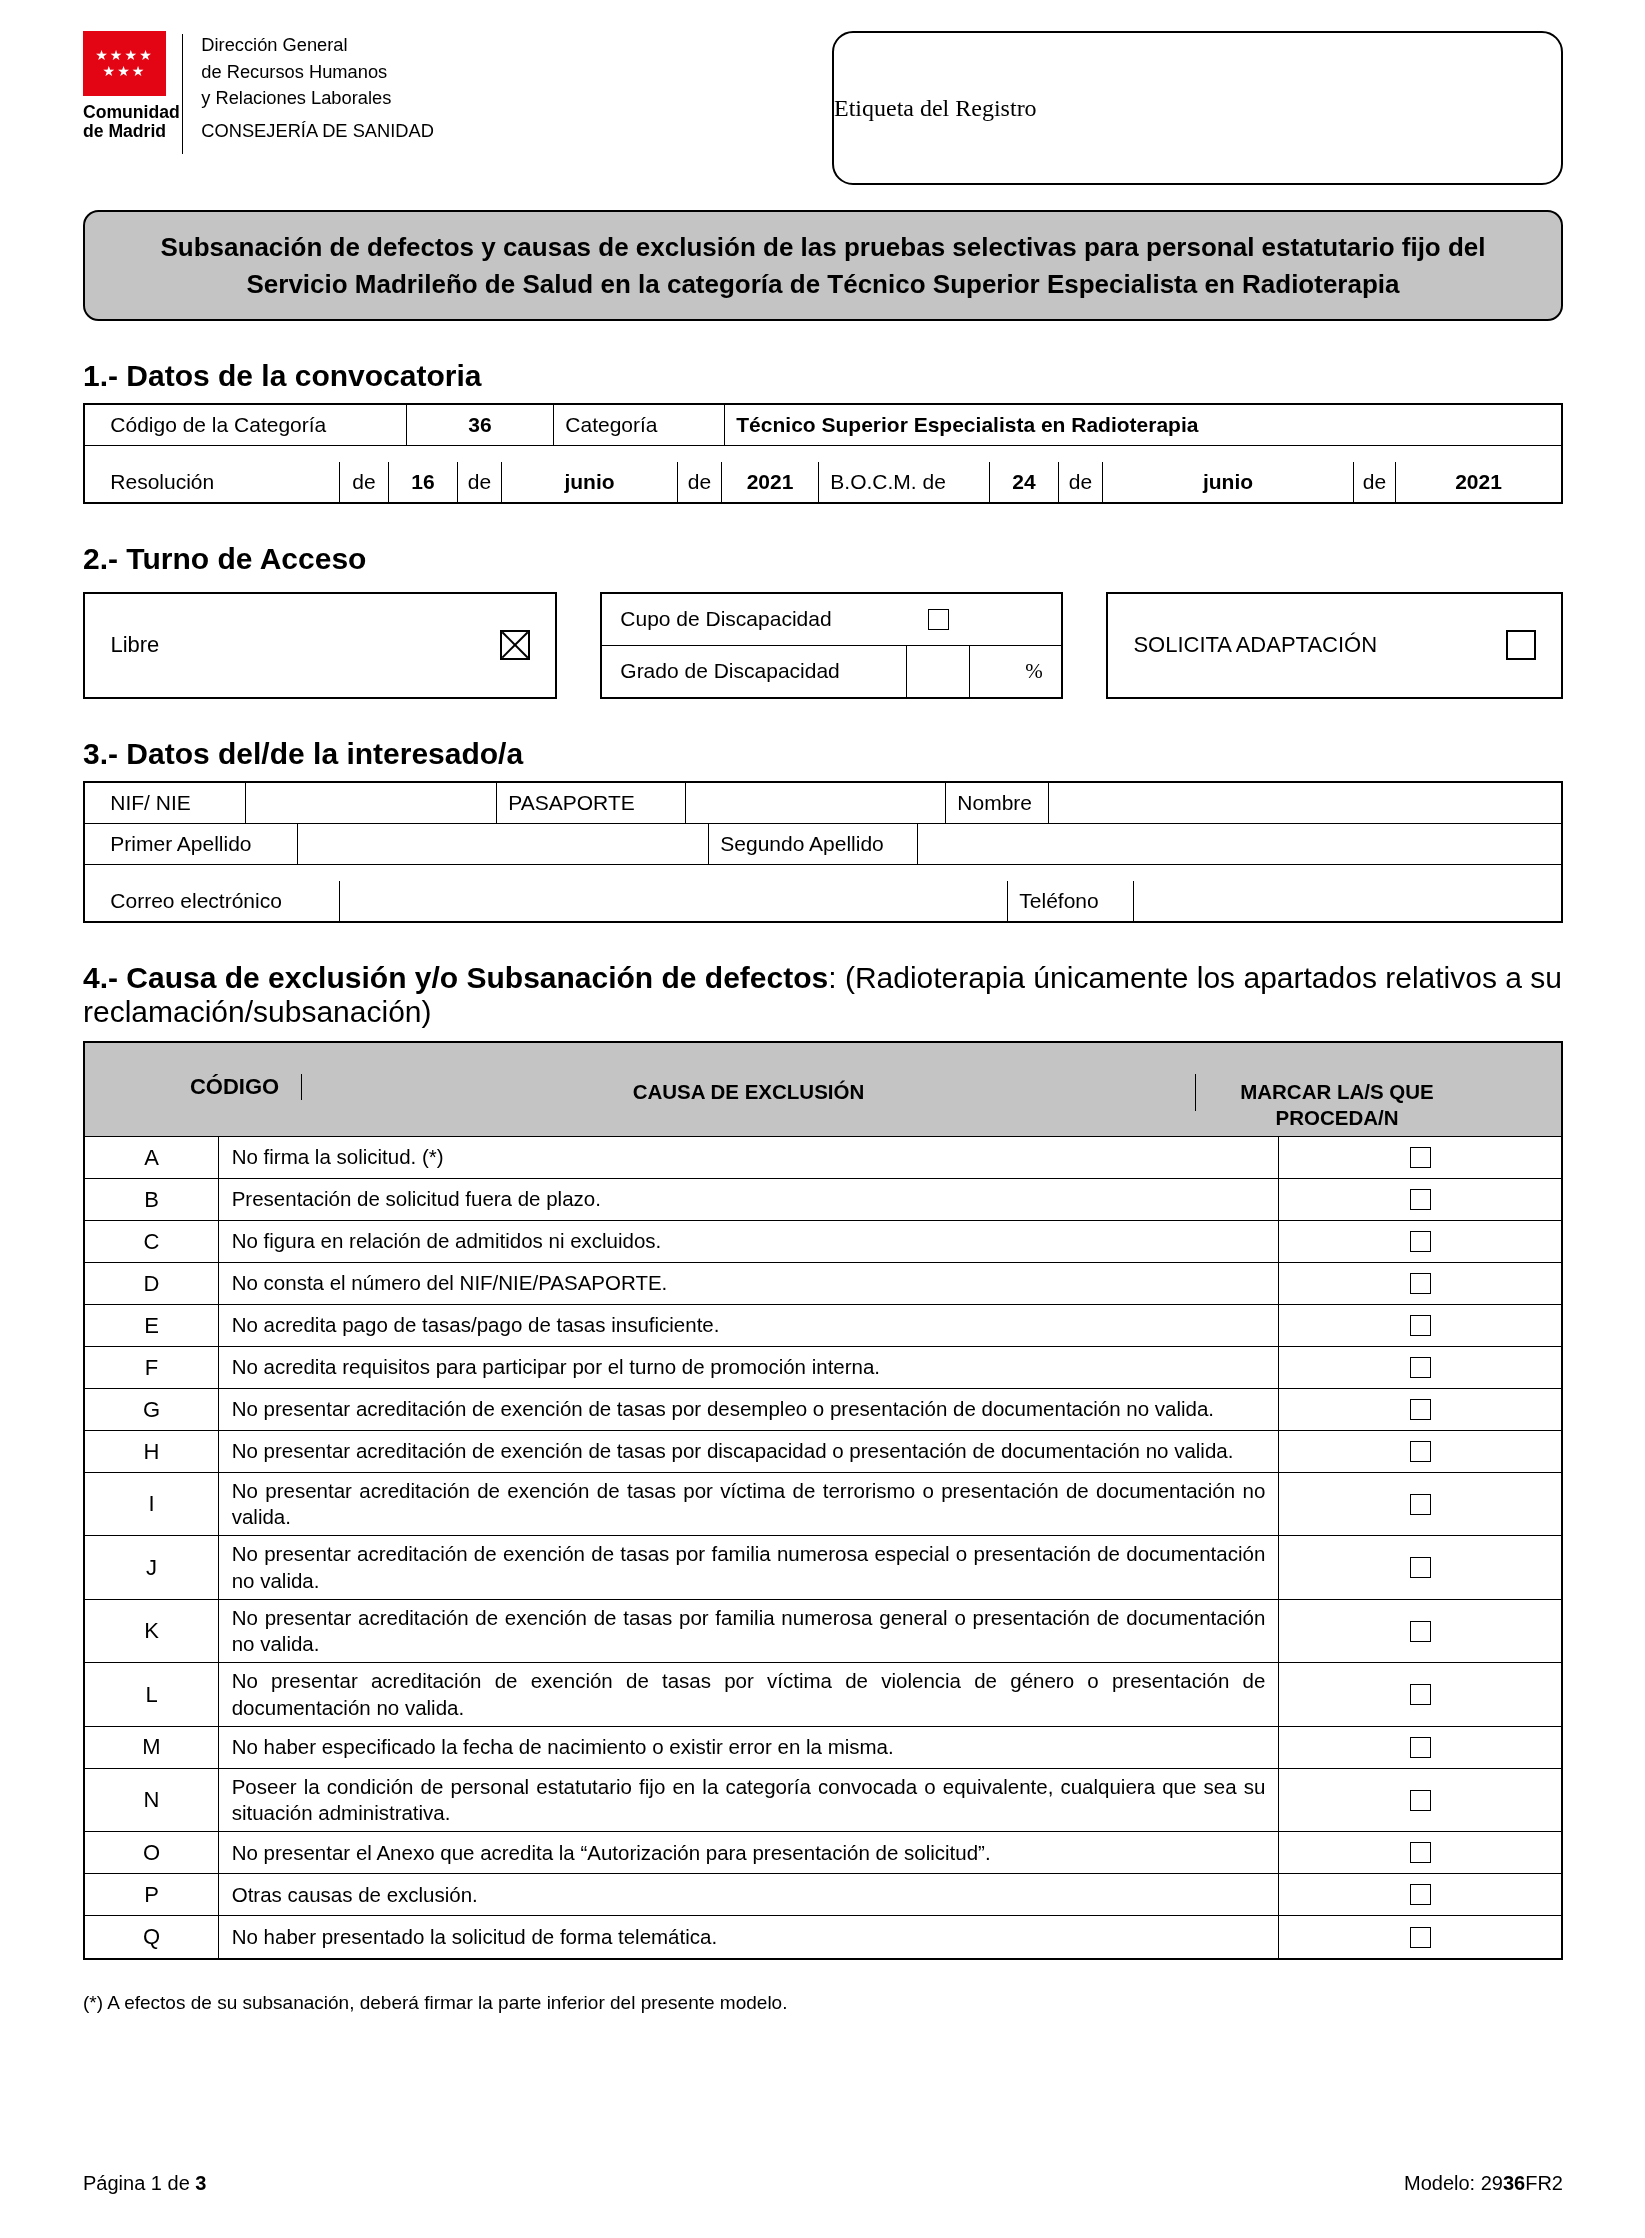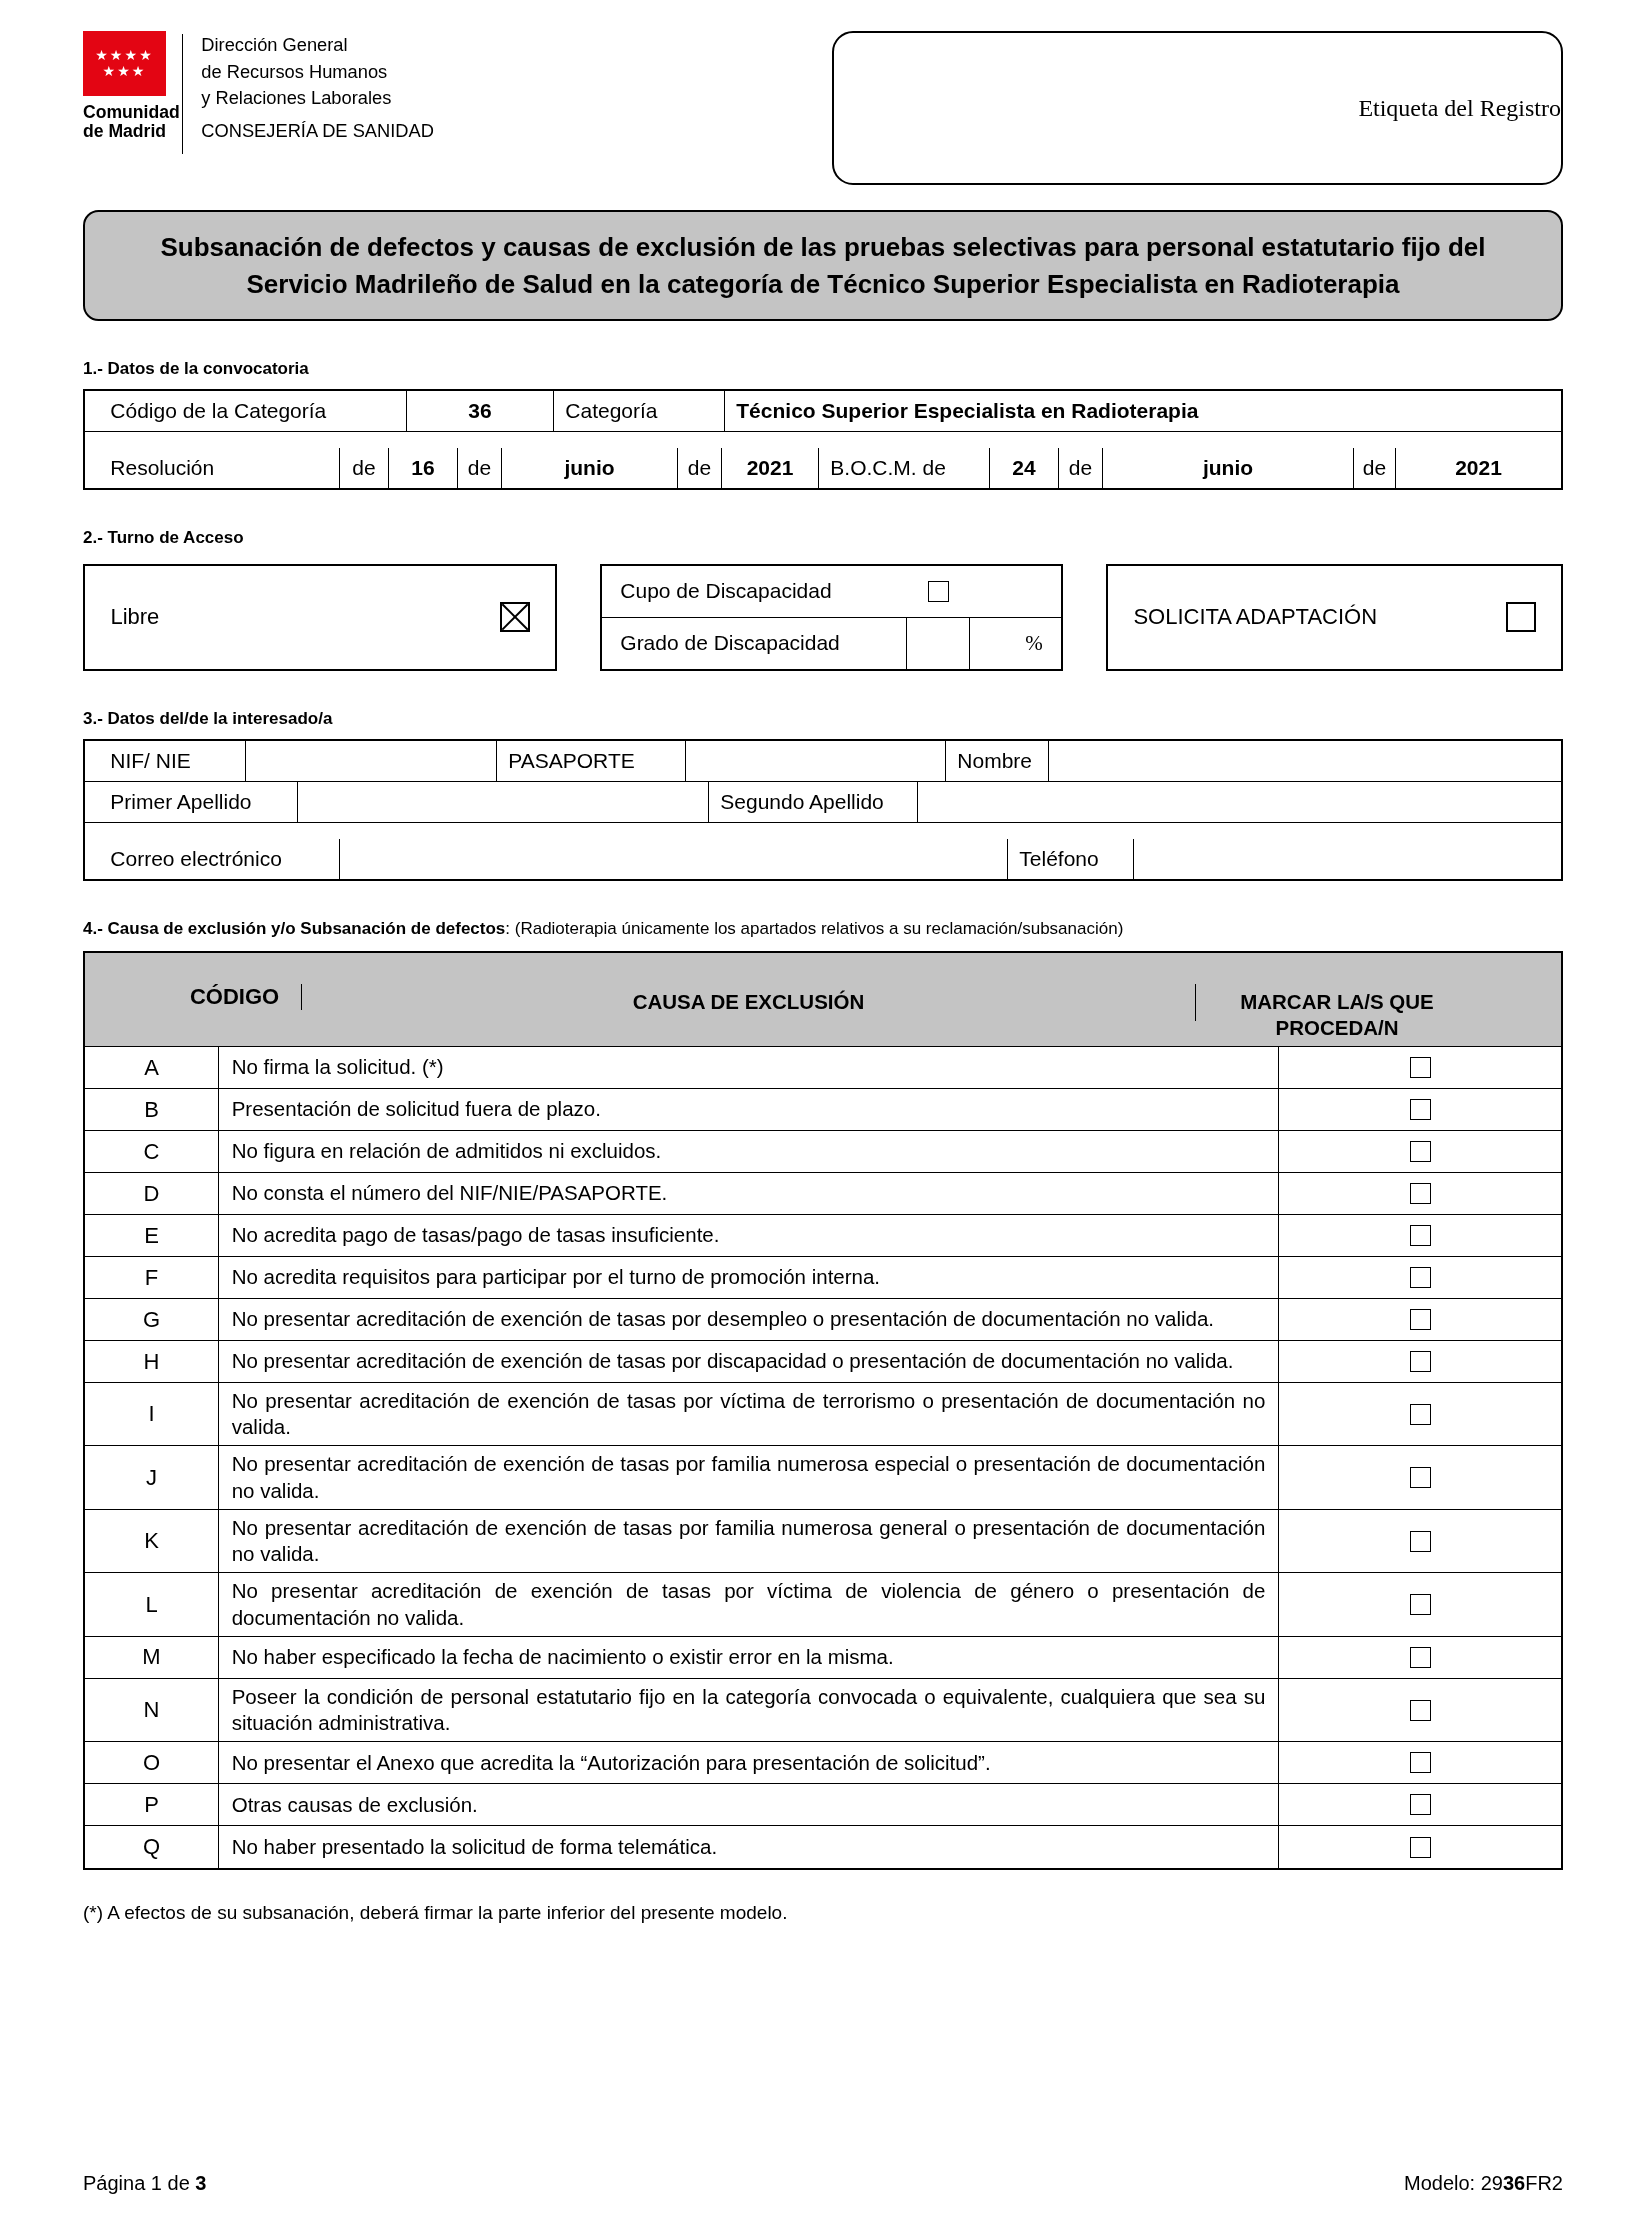--- a/index.html
+++ b/index.html
@@ -18,7 +18,7 @@
   .org { font-size:18.3px; line-height:1.45; padding-top:1.4px; }
   .org .consejeria { margin-top:5.6px; }
   .registry { margin-left:auto; width:731px; height:154px; border:2.8px solid #000;
-              border-radius:21px; display:flex; align-items:center; justify-content:flex-end;
+              border-radius:21px; display:flex; align-items:center; justify-content:flex-start;
               font-family:"Liberation Serif", serif; font-size:24px; }
 
   

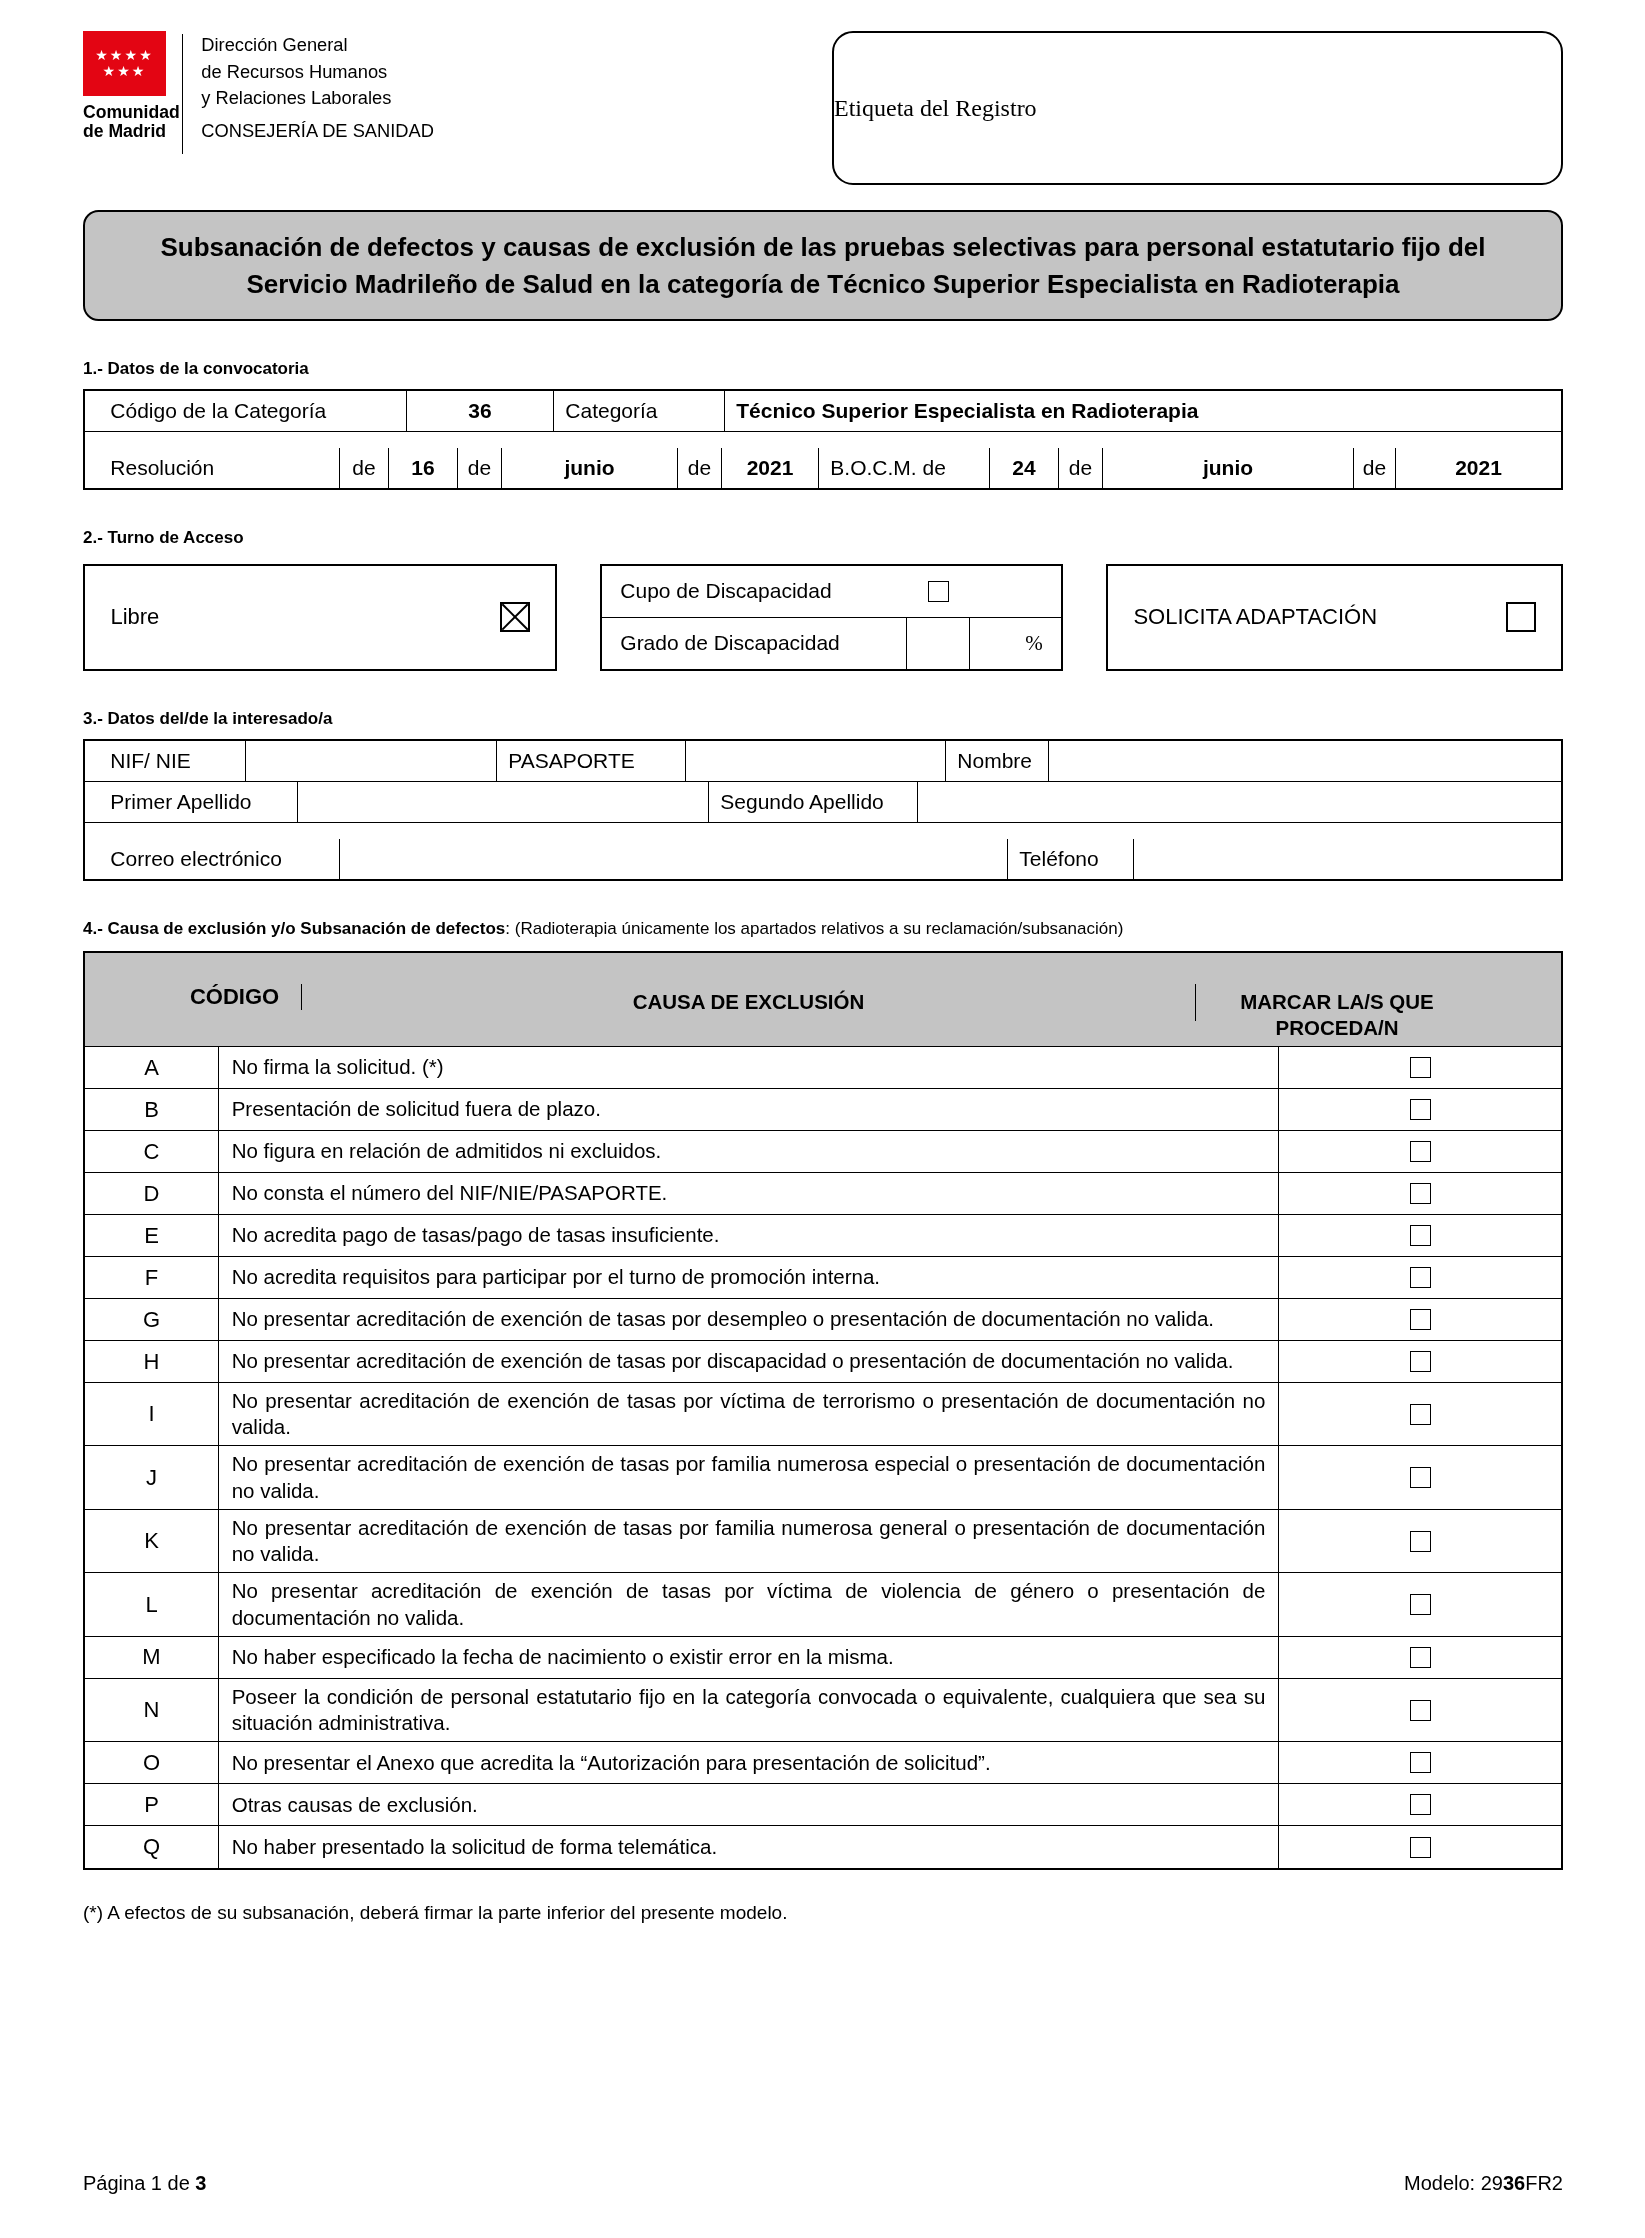--- a/index.html
+++ b/index.html
@@ -27,7 +27,7 @@
                font-size:26px; line-height:1.4; }
 
   
-  .sec-heading { margin:38px 83px 10px 83px; font-weight:bold; font-size:17px; }
+  .sec-heading { margin:38px 83px 10px 83px; font-weight:bold; font-size:30px; }
   .sec-heading .n { font-weight:normal; }
   .tbl { margin:0 83px; border:2.8px solid #000; }
   .row { display:flex; border-bottom:1.4px solid #000;padding-left:14px; }

